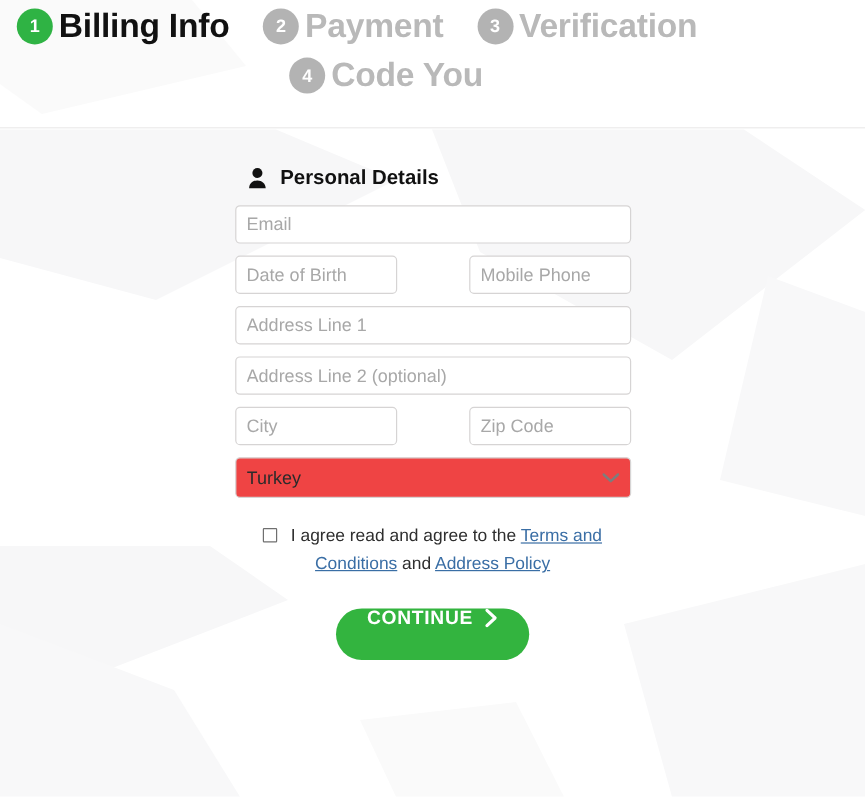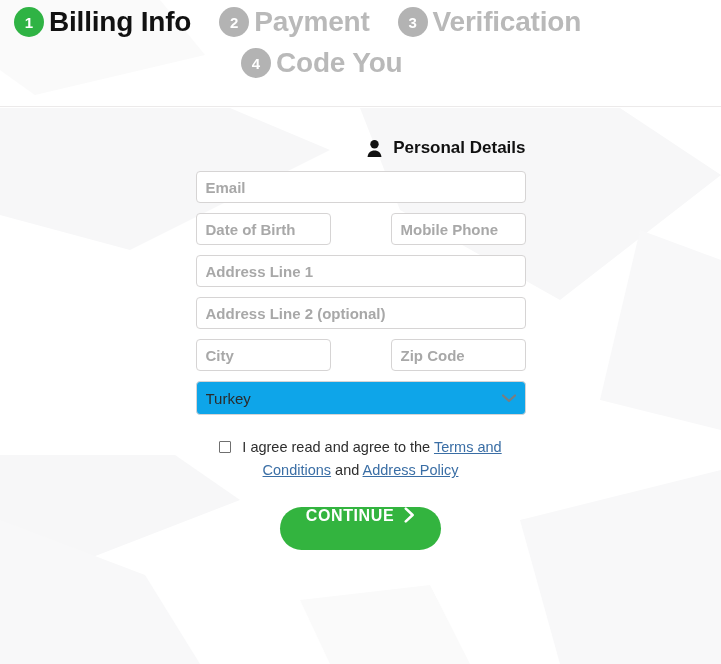--- a/index.html
+++ b/index.html
@@ -98,7 +98,6 @@
     display: flex;
     align-items: center;
     margin: 0 0 12px 8px;
-    justify-content: flex-end;
   }
   .section-head .sicon {
     width: 22px;

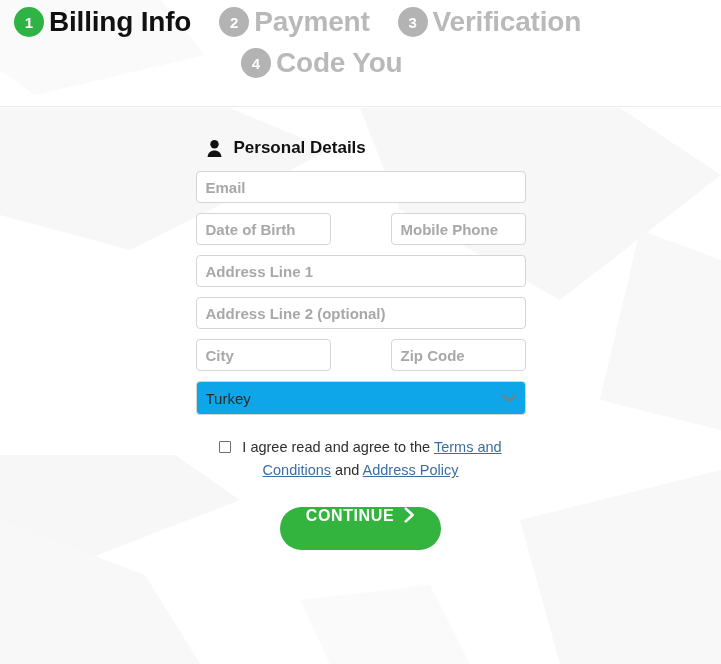--- a/index.html
+++ b/index.html
@@ -132,7 +132,6 @@
     color: #222;
     padding: 4px 9px;
     outline: none;
-    font-weight: bold;
   }
   .inp::placeholder { color: #a8a8a8; opacity: 1; }
   .inp.full { width: 330px; }

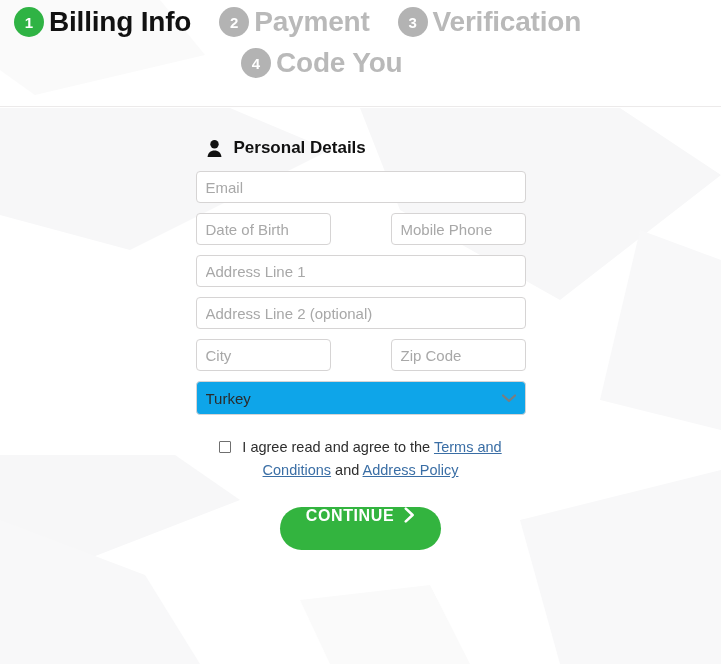--- a/index.html
+++ b/index.html
@@ -148,7 +148,7 @@
     height: 34px;
     border: 1px solid #d6d4d4;
     border-radius: 4px;
-    background: #0ea5e9;
+    background: #ef4444;
     font-family: "Liberation Sans", sans-serif;
     font-size: 15px;
     color: #2b2b2b;

